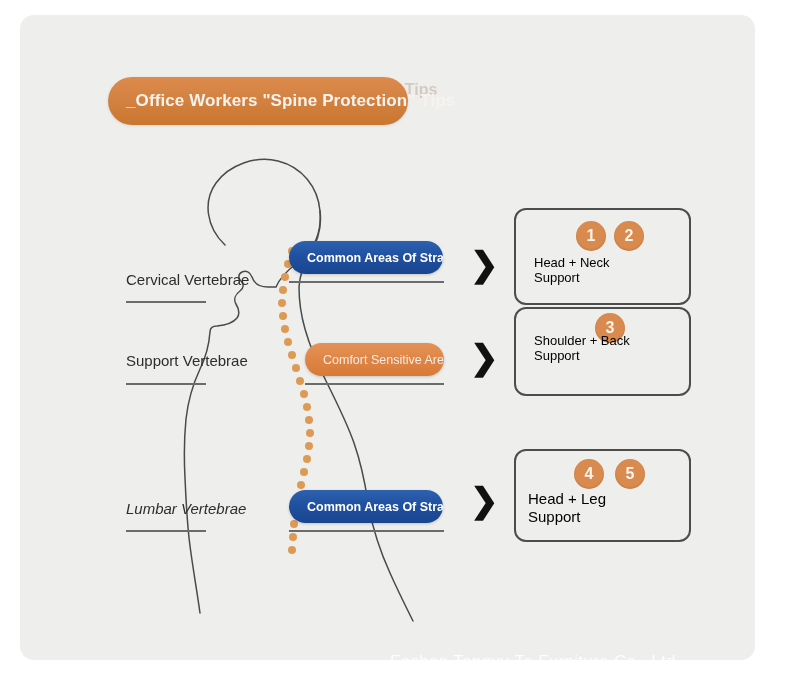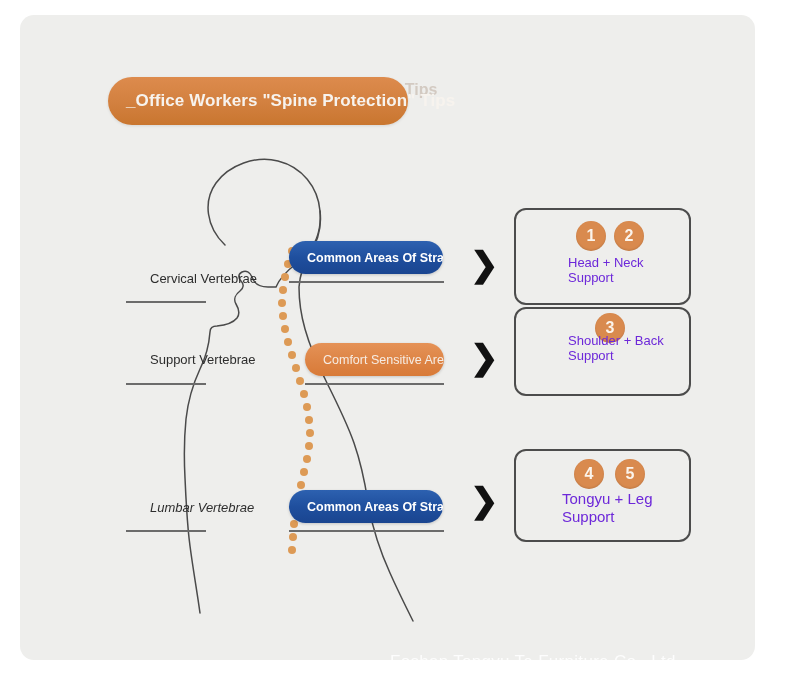--- a/index.html
+++ b/index.html
@@ -152,11 +152,10 @@
   }
   .support-label {
     position: absolute;
-    color: #6d28d9;
+    color: #000000;
     font-size: 13px;
     line-height: 15px;
     white-space: pre-line;
-    margin-left: 34px;
   }
   .support-label.big {
     font-size: 15px;

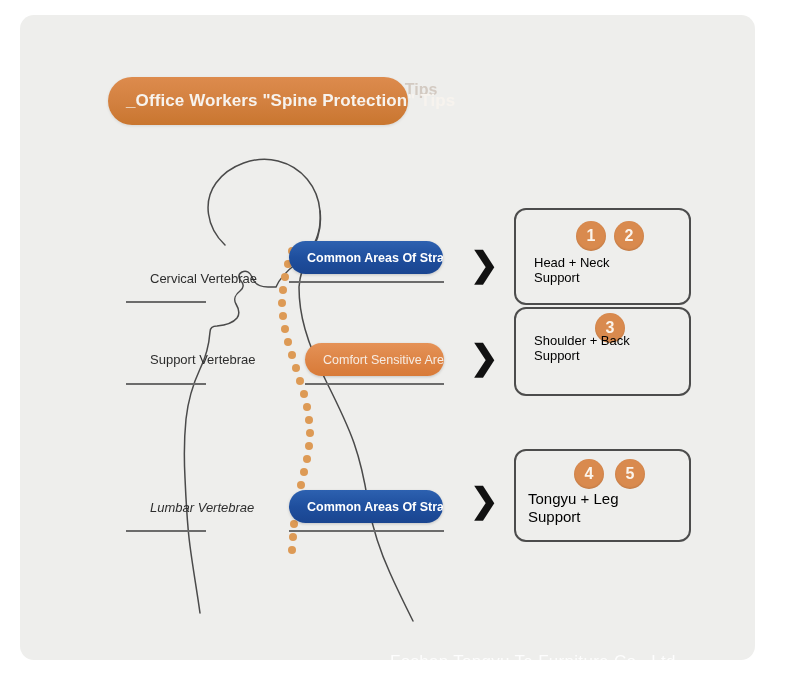--- a/index.html
+++ b/index.html
@@ -77,9 +77,8 @@
   .vert-label {
     position: absolute;
     color: #2d2d2d;
-    font-size: 13px;
-    white-space: nowrap;
-    margin-left: 24px;
+    font-size: 15px;
+    white-space: nowrap;
   }
   .vert-rule {
     position: absolute;

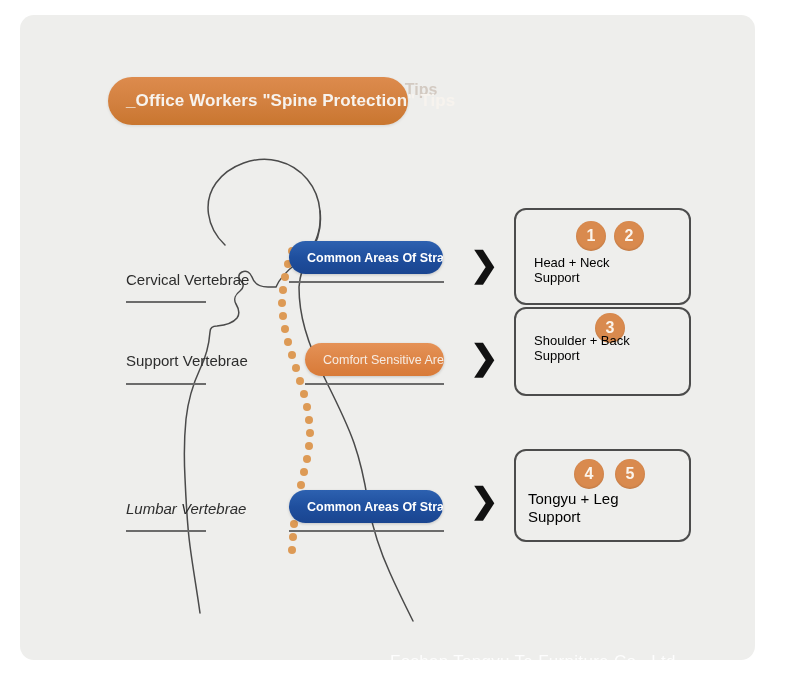--- a/index.html
+++ b/index.html
@@ -278,7 +278,7 @@
   <div class="support-box" style="left:494px; top:434px; width:177px; height:93px;"></div>
   <div class="badge" style="left:554px; top:444px;">4</div>
   <div class="badge" style="left:595px; top:444px;">5</div>
-  <div class="support-label big" style="left:508px; top:475px;">Tongyu + Leg
+  <div class="support-label big" style="left:508px; top:475px;">Head + Leg
 Support</div>
 
   <div id="watermark">Foshan Tongyu Te Furniture Co., Ltd.</div>

